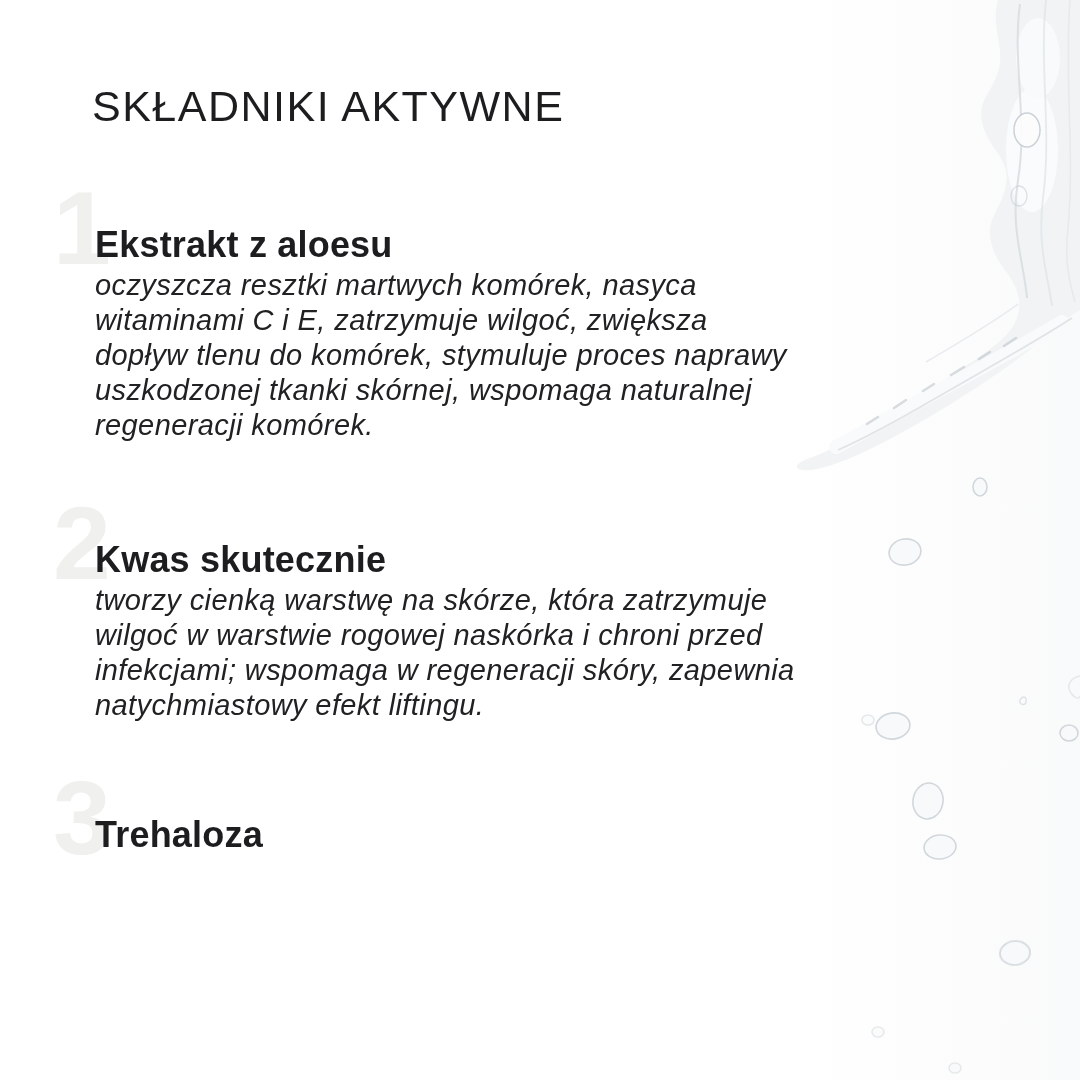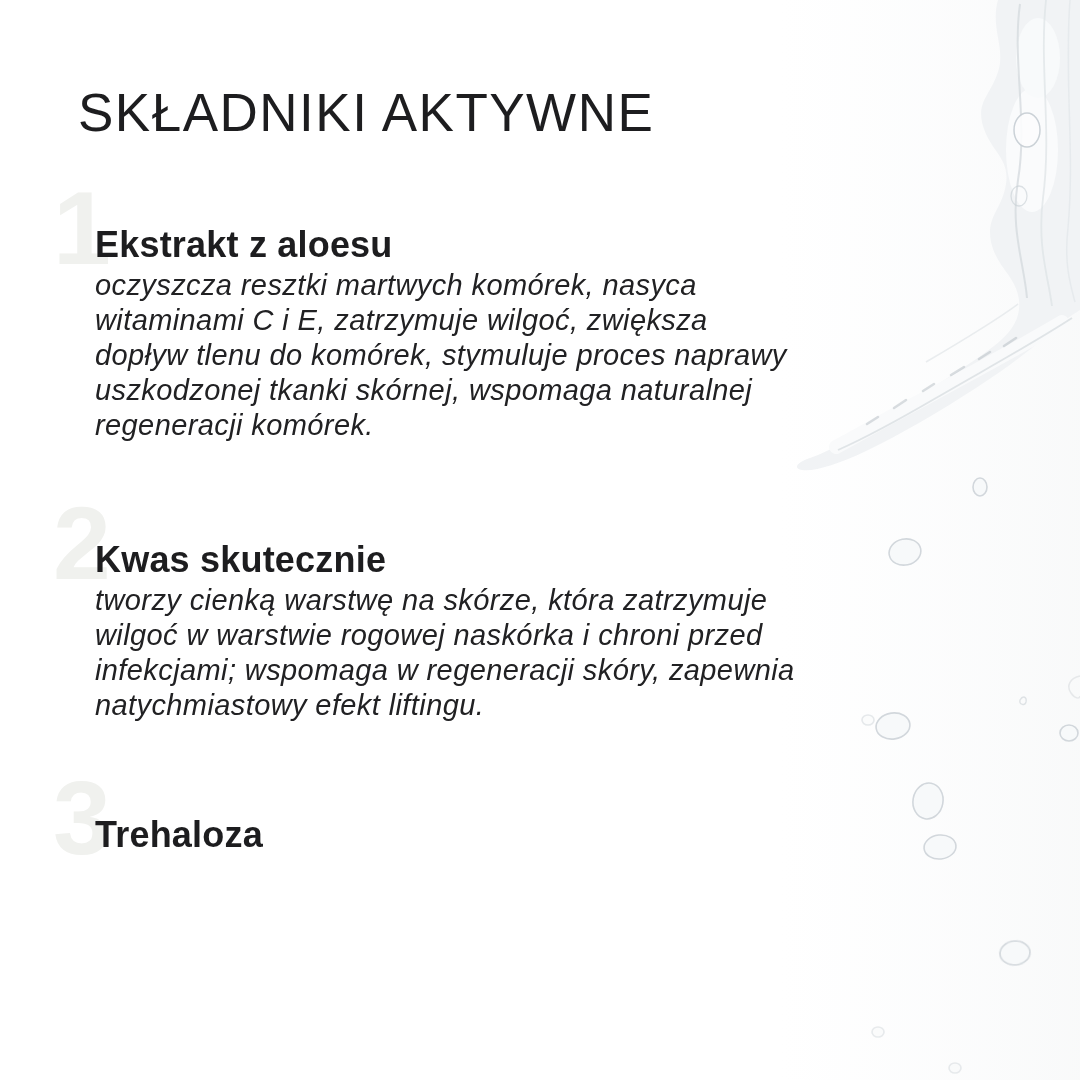--- a/index.html
+++ b/index.html
@@ -16,8 +16,8 @@
     pointer-events:none;
   }
   .title{
-    position:absolute;left:78px;top:82px;margin:0;
-    font-size:53px;font-weight:400;letter-spacing:1.5px;
+    position:absolute;left:92px;top:82px;margin:0;
+    font-size:43px;font-weight:400;letter-spacing:1.5px;
     color:#1d1d1f;white-space:nowrap;
   }
   .section{

